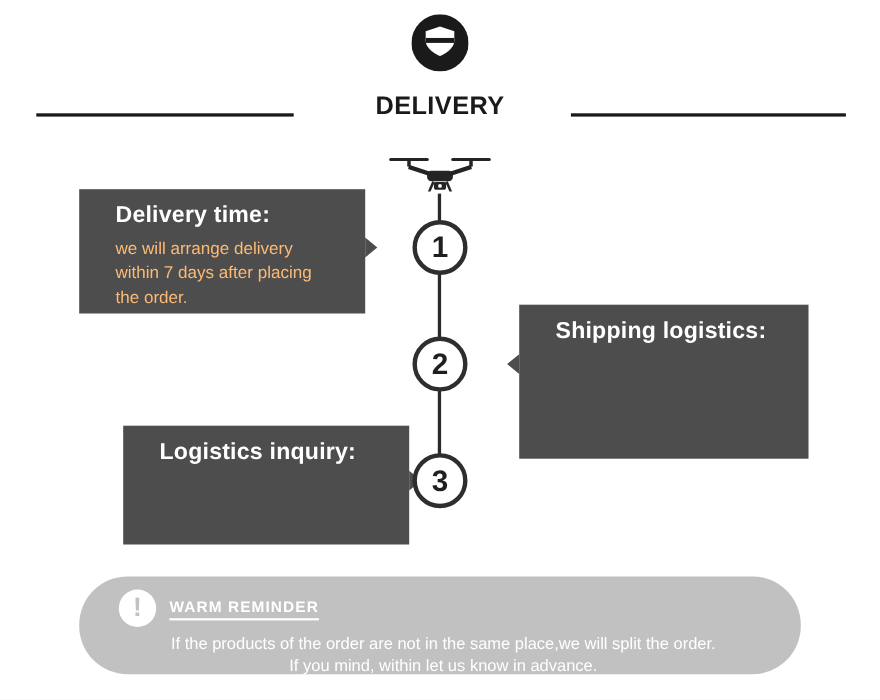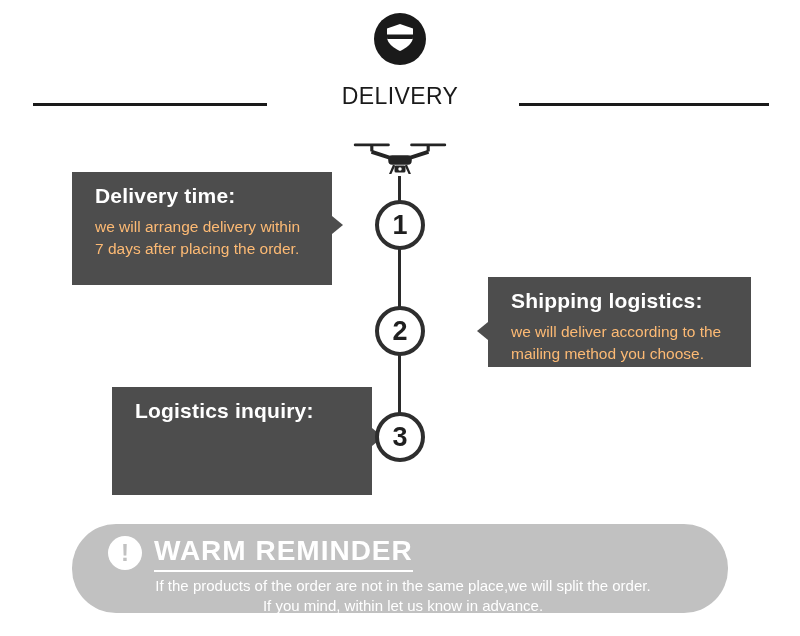--- a/index.html
+++ b/index.html
@@ -18,7 +18,7 @@
   .shield-badge{position:absolute;left:374px;top:13px;width:52px;height:52px;}
   .title{
     position:absolute;left:0;top:84px;width:100%;text-align:center;
-    font-size:23px;font-weight:400;letter-spacing:.4px;line-height:25px;color:var(--ink);
+    font-size:23px;font-weight:700;letter-spacing:.4px;line-height:25px;color:var(--ink);
   }
   .rule{position:absolute;top:103px;height:2.5px;background:var(--ink);}
   .rule-left{left:33px;width:234px;}

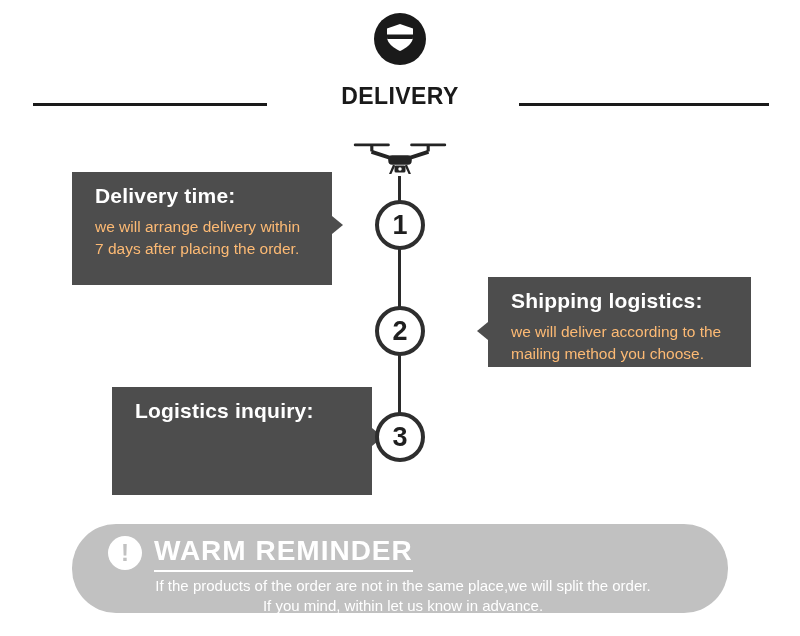--- a/index.html
+++ b/index.html
@@ -36,7 +36,7 @@
   
   .step-box{
     position:absolute;background:var(--box-bg);color:var(--white);
-    padding:12px 23px;z-index:2;
+    padding:12px 33px;z-index:2;
   }
   .box-1{left:72px;top:172px;width:260px;height:113px;}
   .box-2{left:488px;top:277px;width:263px;height:90px;}

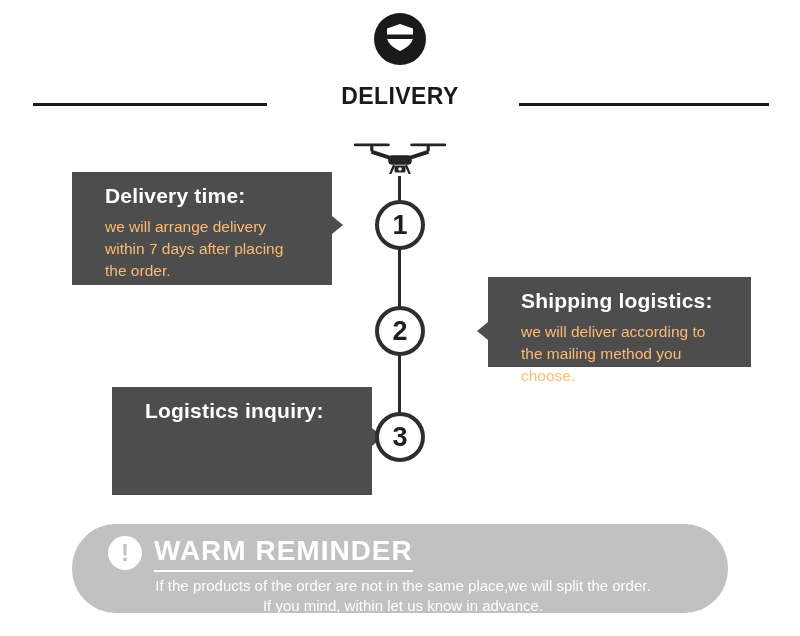--- a/index.html
+++ b/index.html
@@ -39,7 +39,7 @@
     padding:12px 33px;z-index:2;
   }
   .box-1{left:72px;top:172px;width:260px;height:113px;}
-  .box-2{left:488px;top:277px;width:263px;height:90px;}
+  .box-2{left:472px;top:277px;width:263px;height:140px;}
   .box-3{left:72px;top:387px;width:260px;height:108px;margin-left:40px;}
   .step-title{font-size:21px;font-weight:700;letter-spacing:.2px;margin-bottom:8px;}
   .step-body{font-size:15.5px;line-height:1.42;color:#fdba74;}

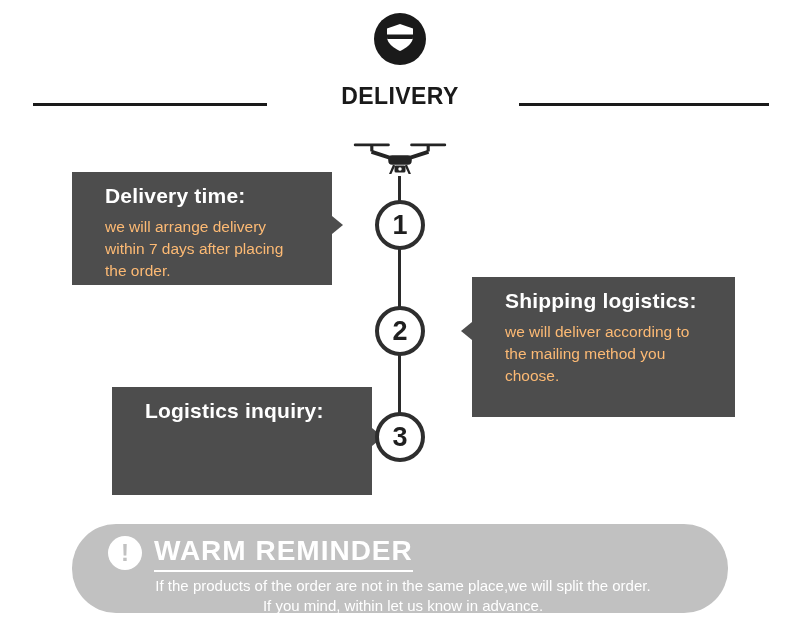--- a/index.html
+++ b/index.html
@@ -115,7 +115,6 @@
 
   <div class="step-box box-2">
     <div class="step-title">Shipping logistics:</div>
-    <div class="step-body">we will deliver according to the mailing method you choose.</div>
     <span class="arrow arrow-left a2"></span>
   </div>
   <div class="circle c2">2</div>

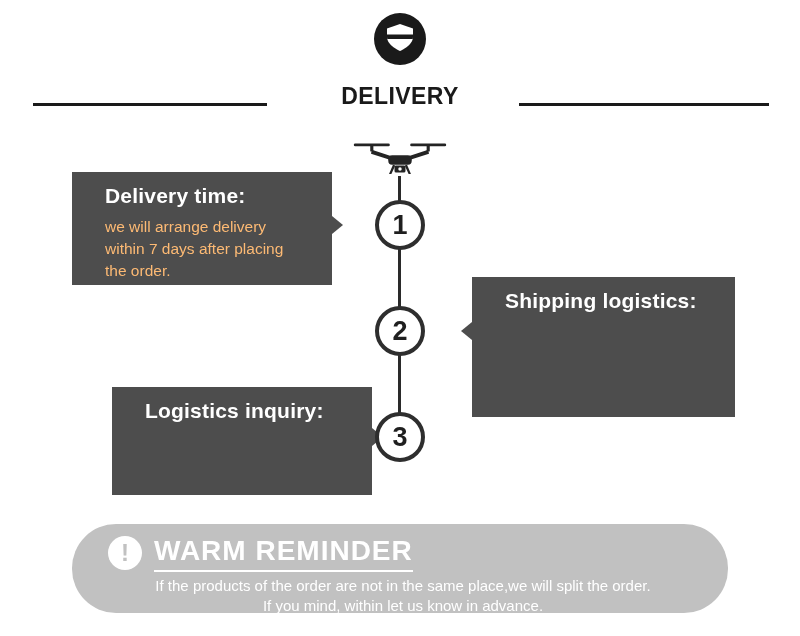--- a/index.html
+++ b/index.html
@@ -60,7 +60,7 @@
     display:flex;align-items:center;justify-content:center;flex:0 0 auto;
   }
   .banner-title{
-    font-size:28px;font-weight:800;letter-spacing:1px;
+    font-size:14px;font-weight:800;letter-spacing:1px;
     border-bottom:2.5px solid var(--white);padding-bottom:3px;
   }
   .banner-line{font-size:15px;line-height:20px;color:var(--white);text-align:center;}

